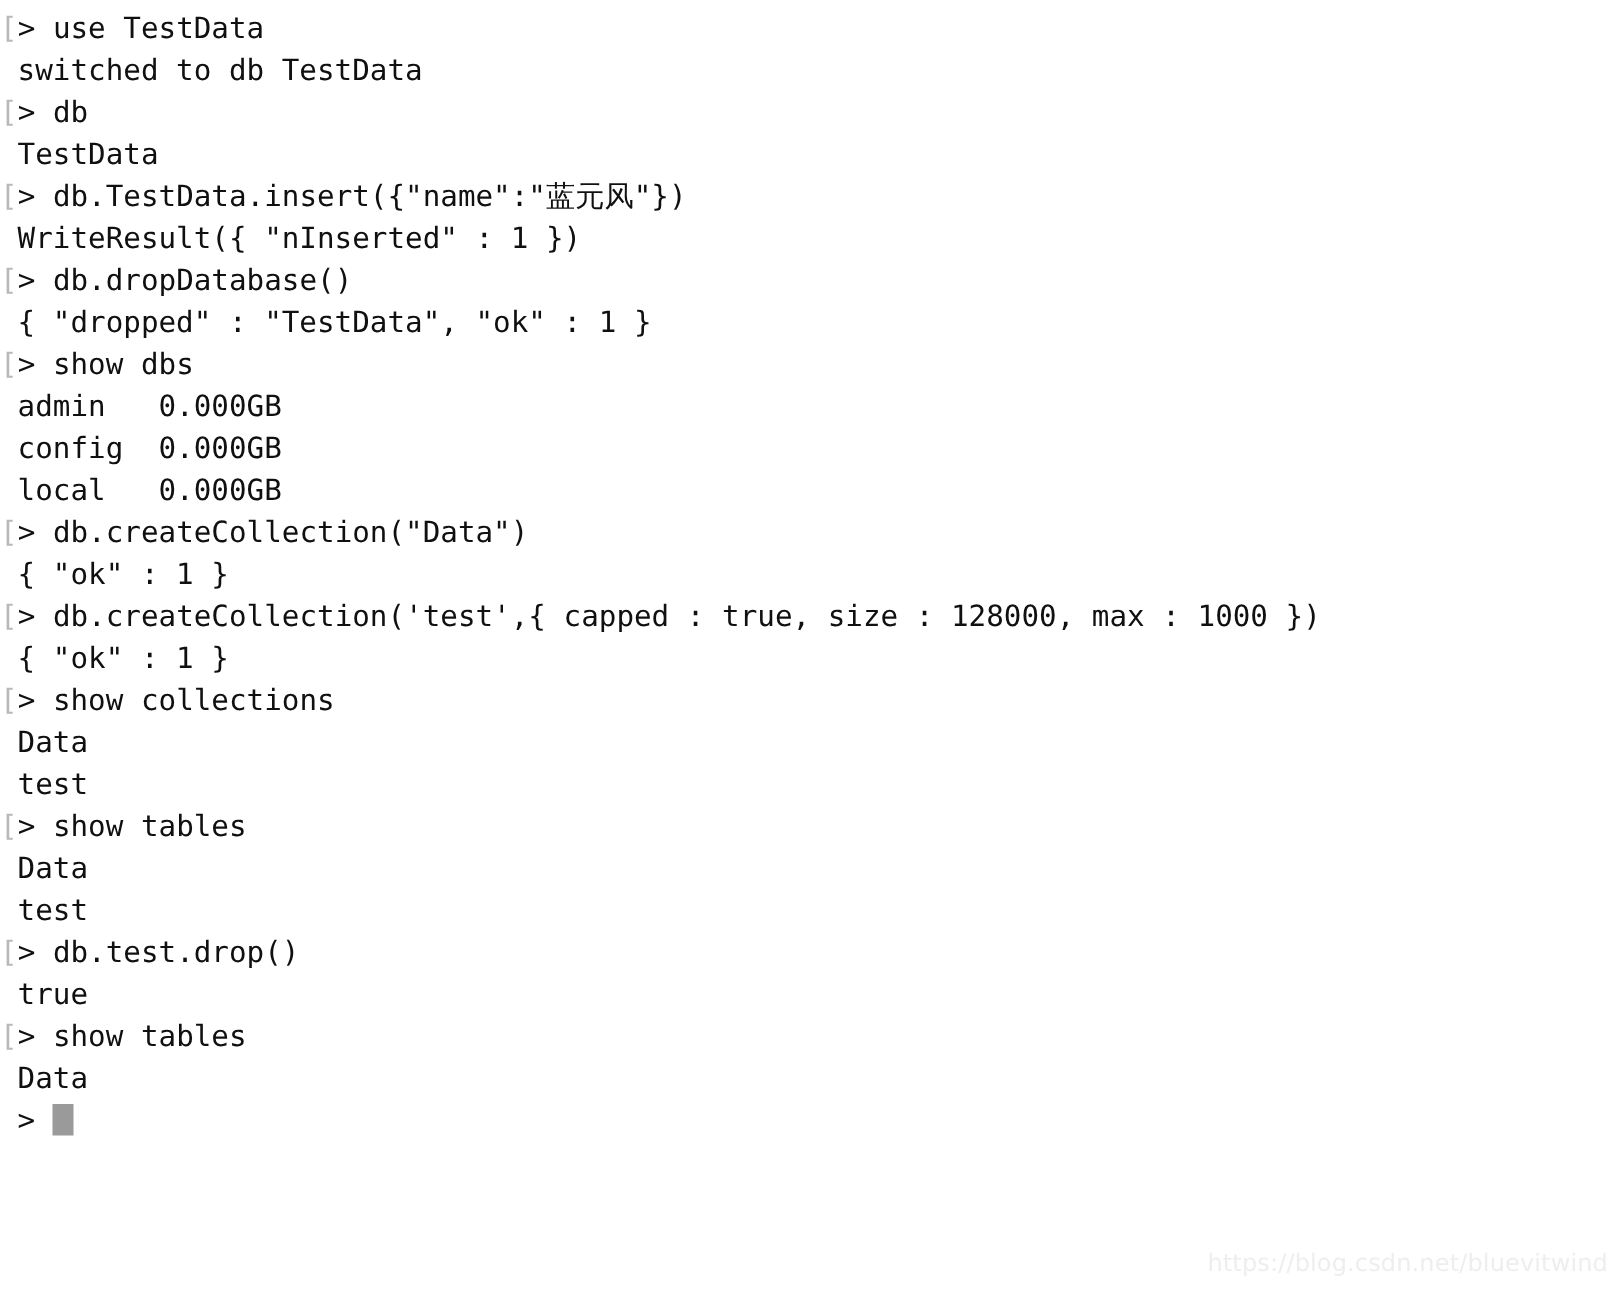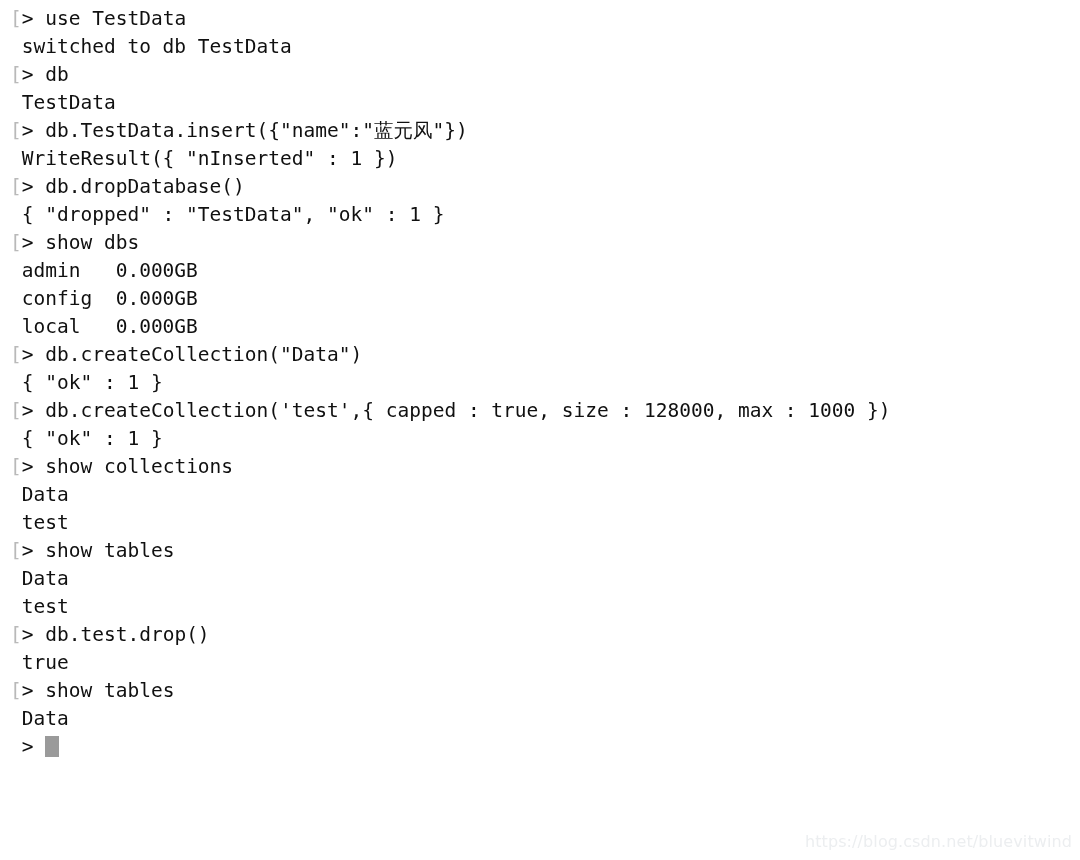--- a/index.html
+++ b/index.html
@@ -23,7 +23,7 @@
 
   #lines {
     position: absolute;
-    left: 10px;
+    left: 0;
     top: 5px;
     white-space: pre;
   }

